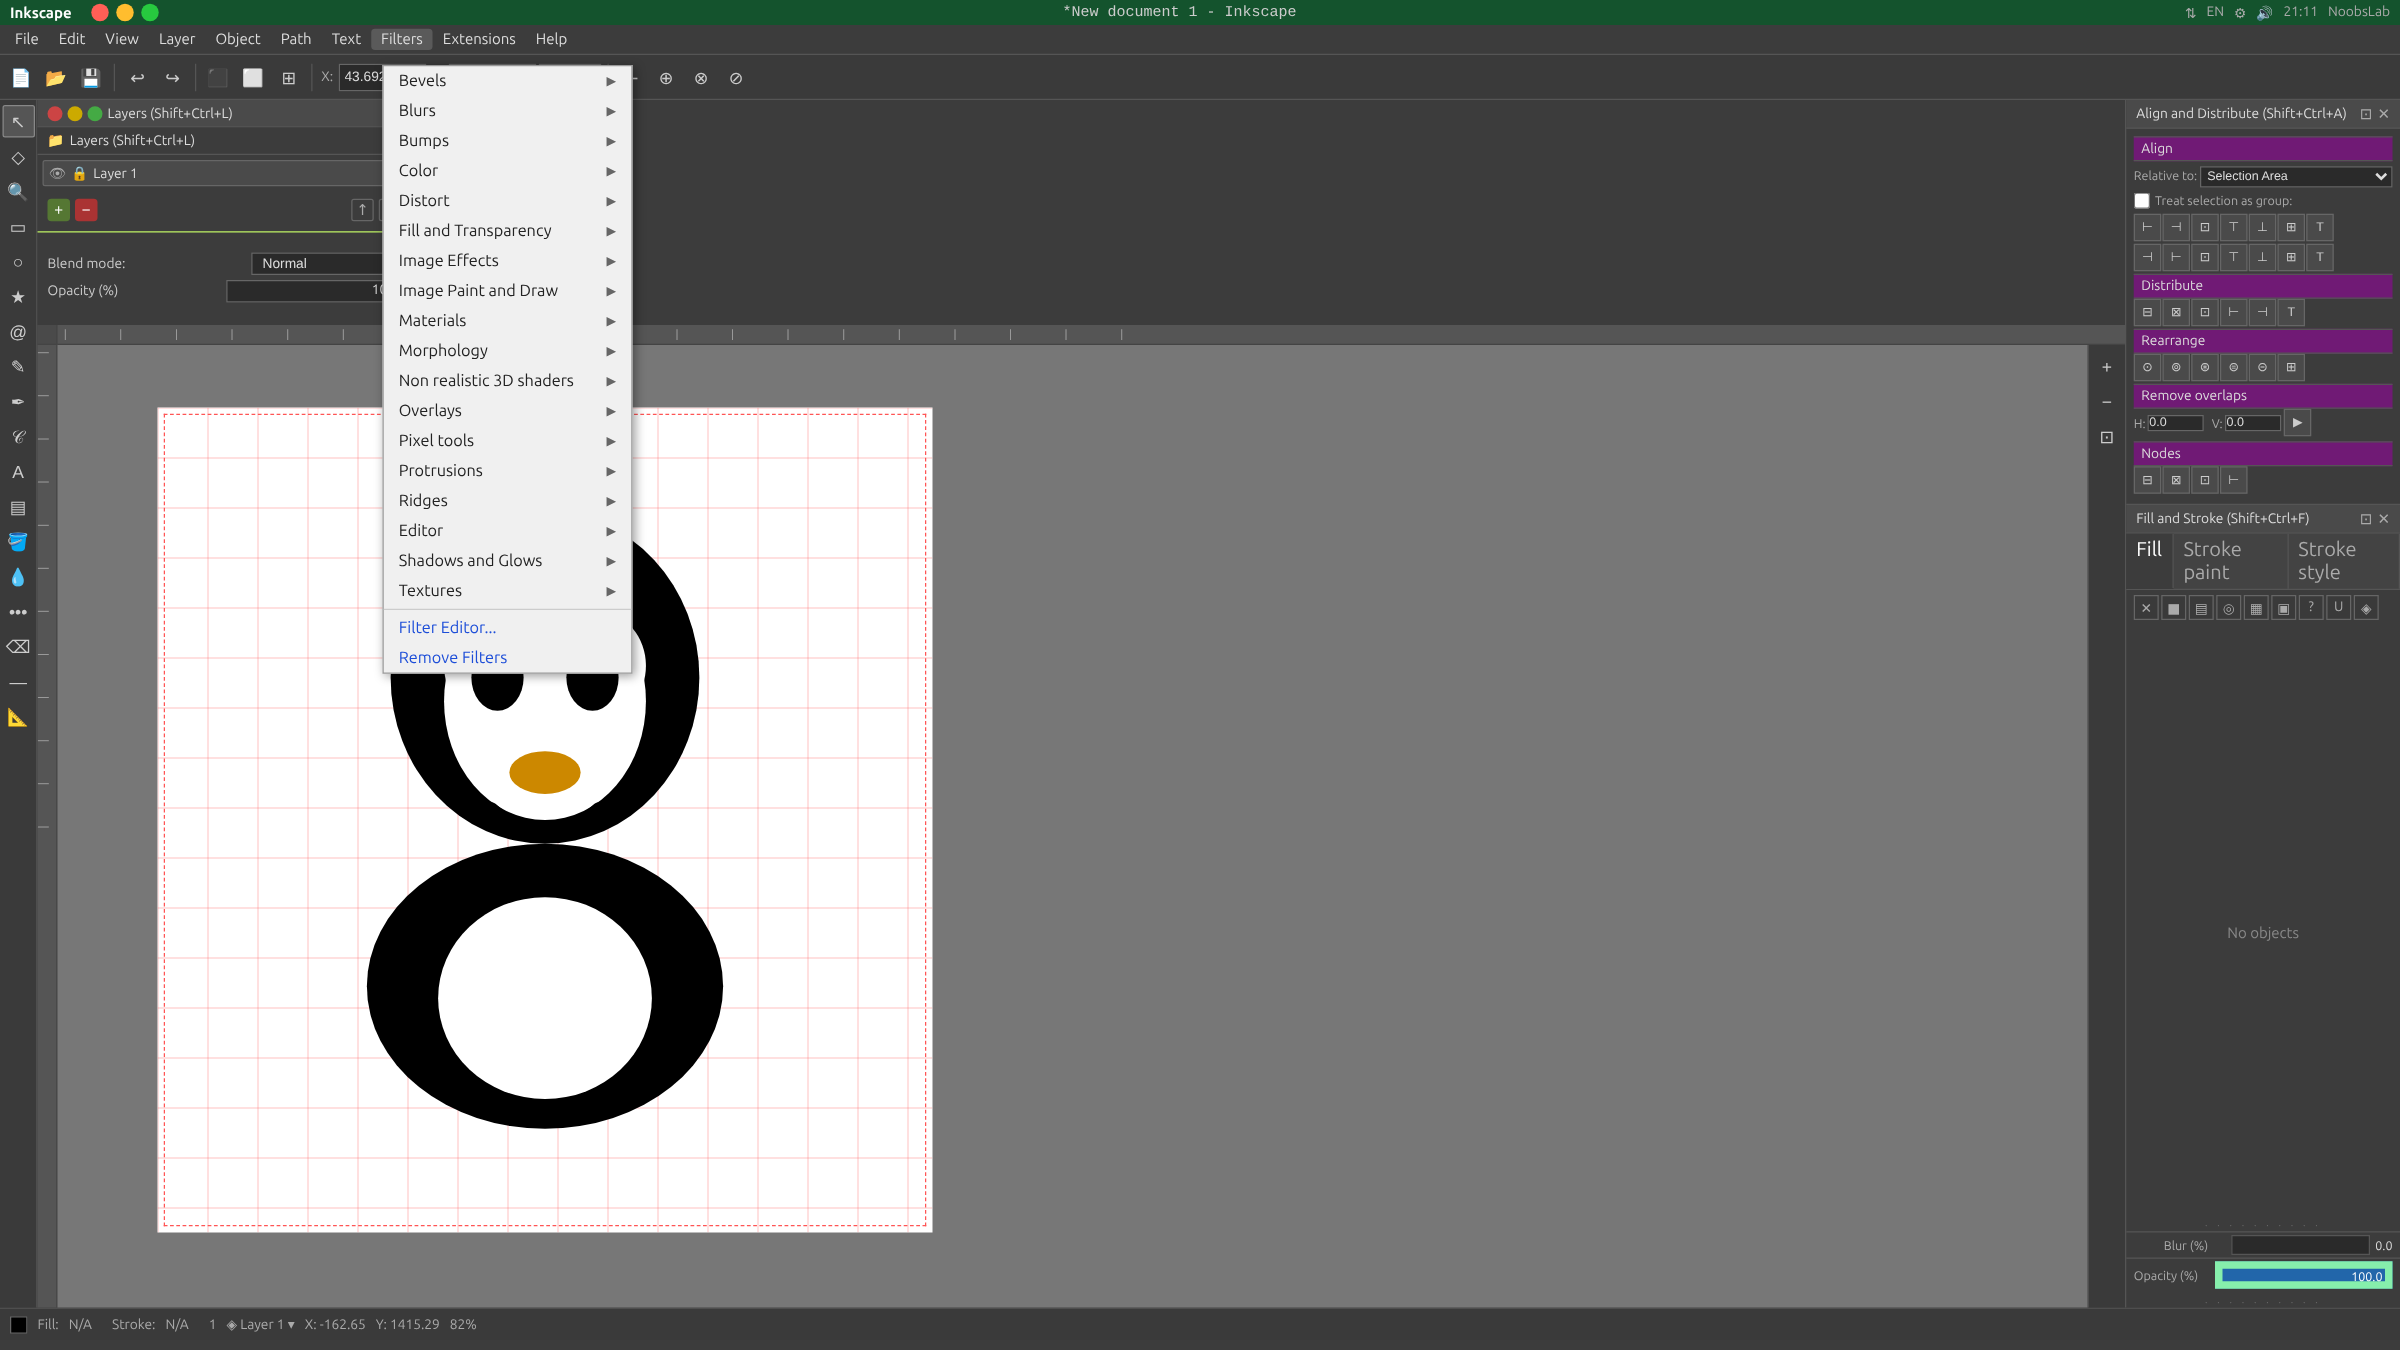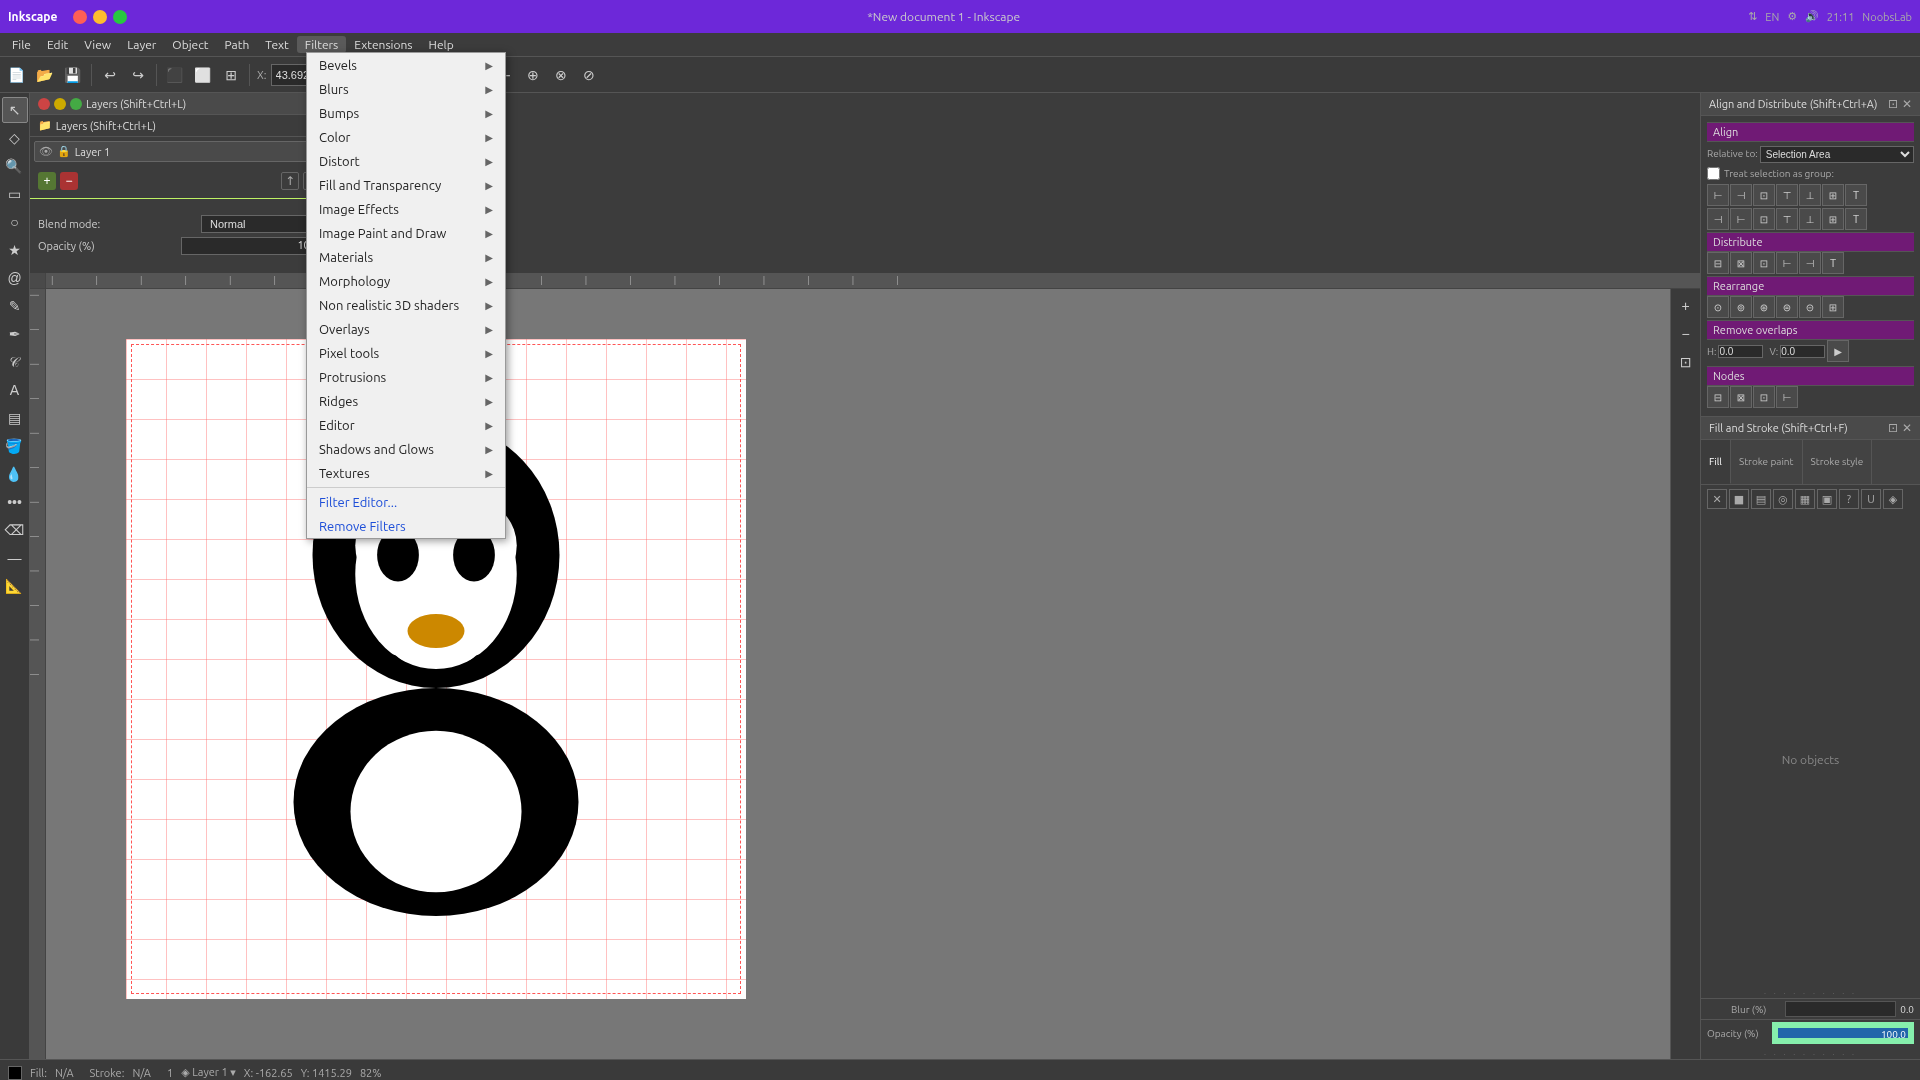--- a/index.html
+++ b/index.html
@@ -15,8 +15,8 @@
 
     
     #titlebar {
-      height: 33px;
-      background: #6d28d9;
+      height: 20px;
+      background: #14532d;
       display: flex;
       align-items: center;
       padding: 0 8px;

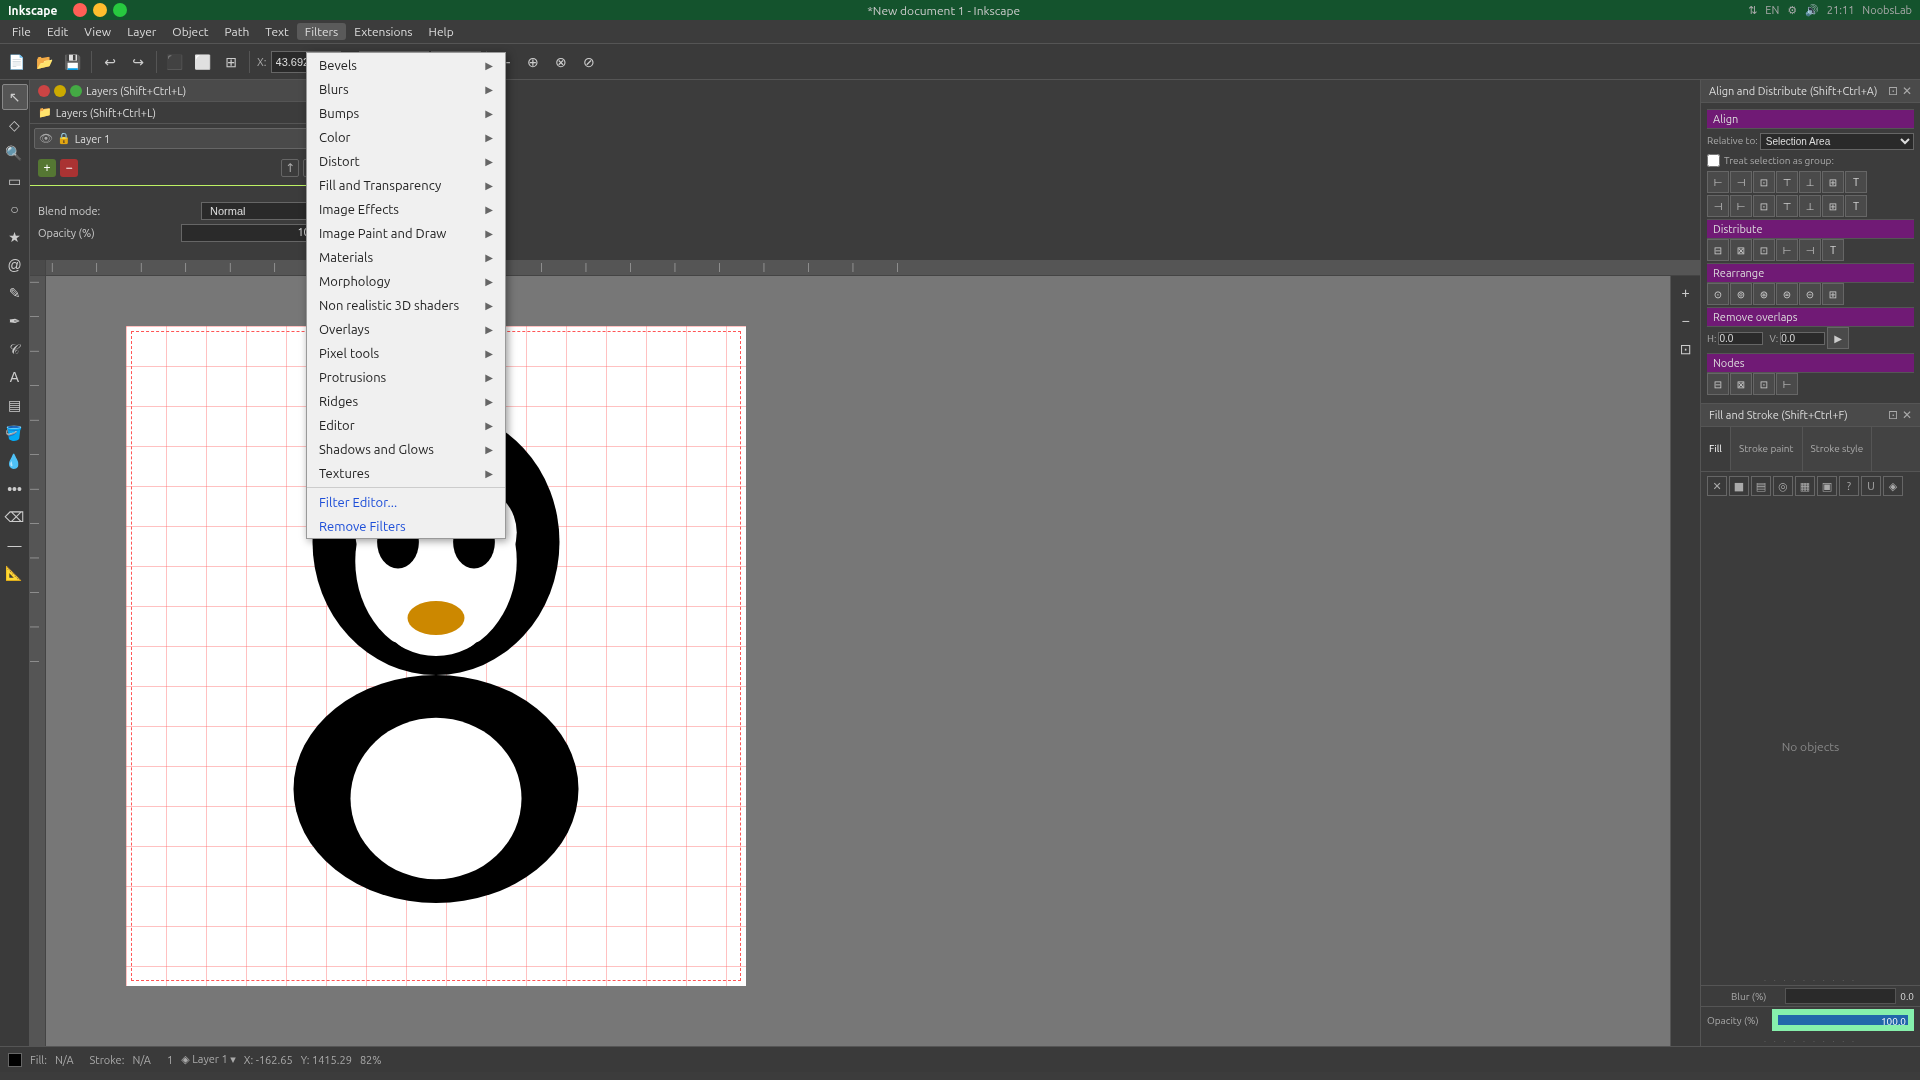--- a/index.html
+++ b/index.html
@@ -41,7 +41,7 @@
     .win-btn.close { background: #ff5f56; }
     .win-btn.min { background: #ffbd2e; }
     .win-btn.max { background: #27c93f; }
-    #titlebar .title { flex: 1; text-align: center; color: #ccc; }
+    #titlebar .title { flex: 1; text-align: center; color: #ccc; font-family: Liberation Mono, monospace; }
     #titlebar .right-icons { display: flex; align-items: center; gap: 8px; color: #aaa; font-size: 11px; }
 
     

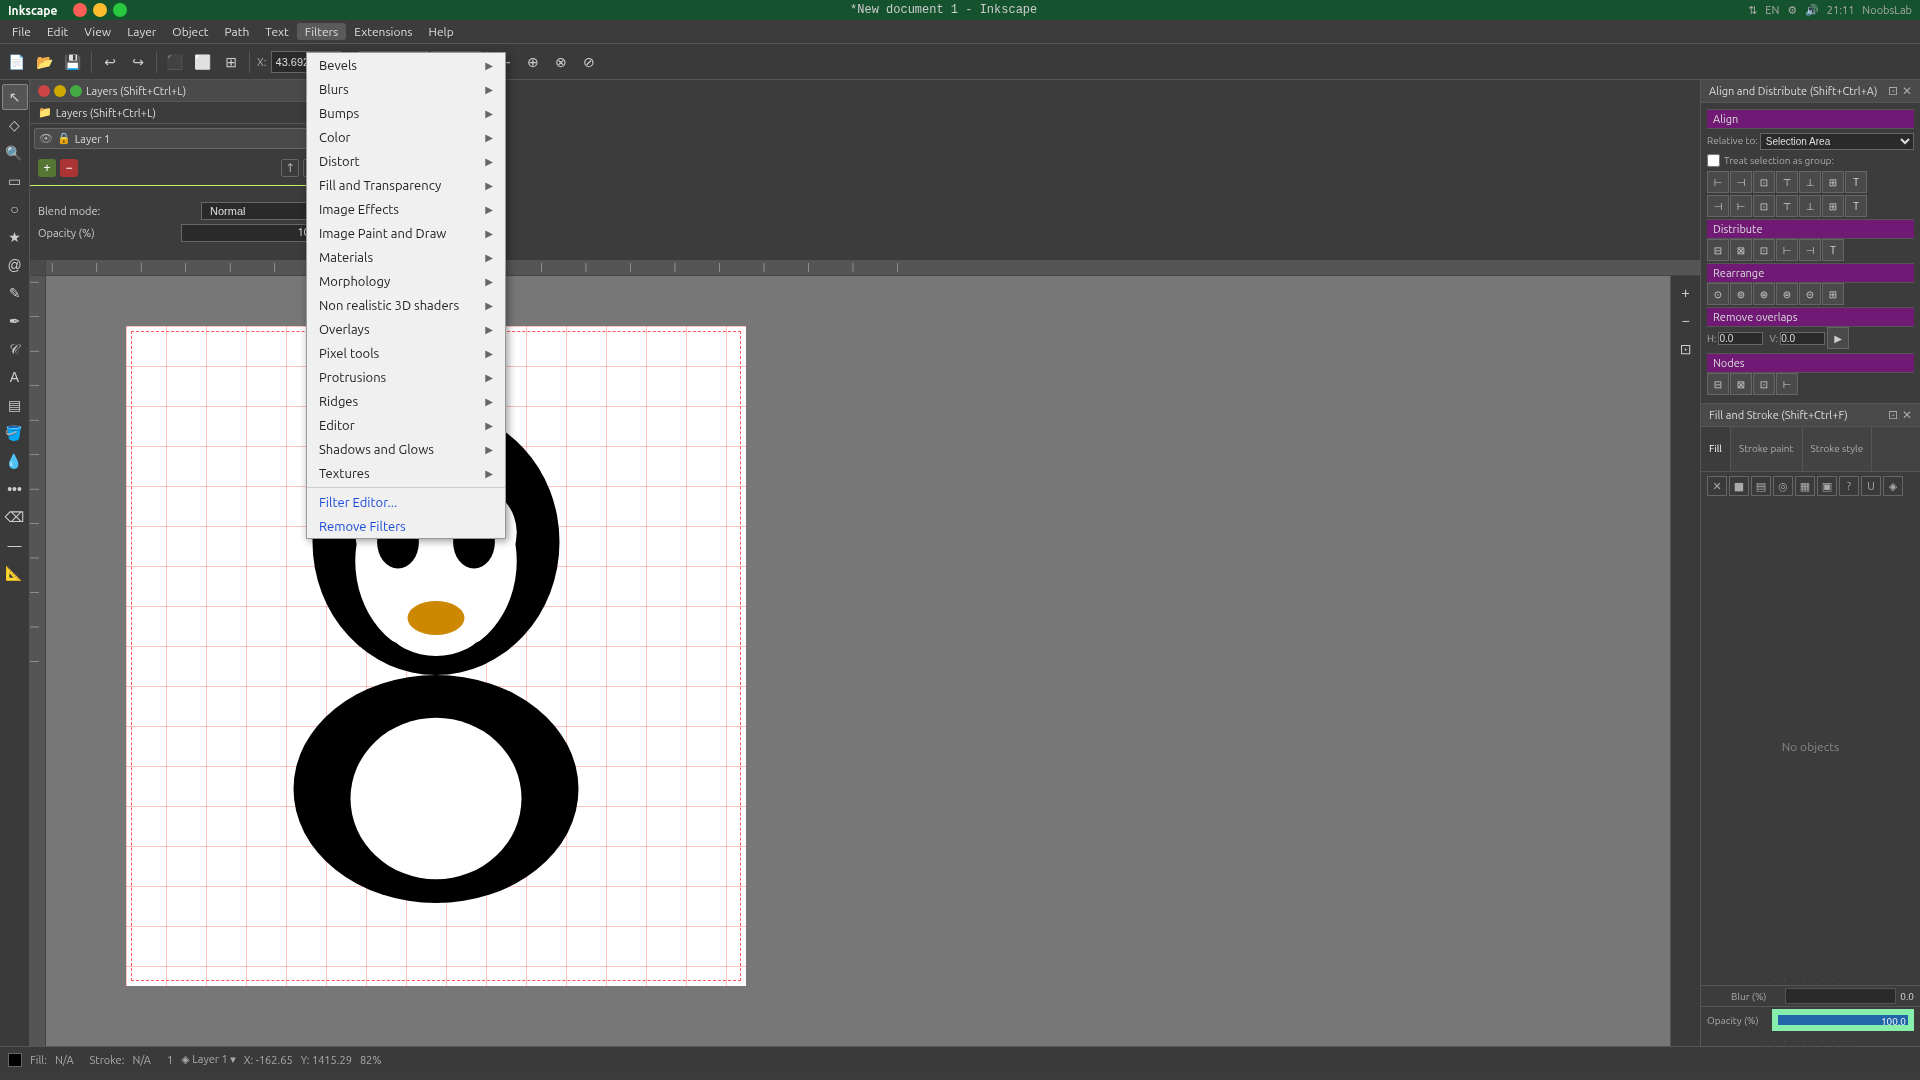--- a/index.html
+++ b/index.html
@@ -383,8 +383,8 @@
       border-bottom: 1px solid #555;
     }
     .fs-tab {
-      padding: 16px 8px;
-      font-size: 10px;
+      padding: 4px 8px;
+      font-size: 16px;
       color: #aaa;
       cursor: pointer;
       border-right: 1px solid #555;

